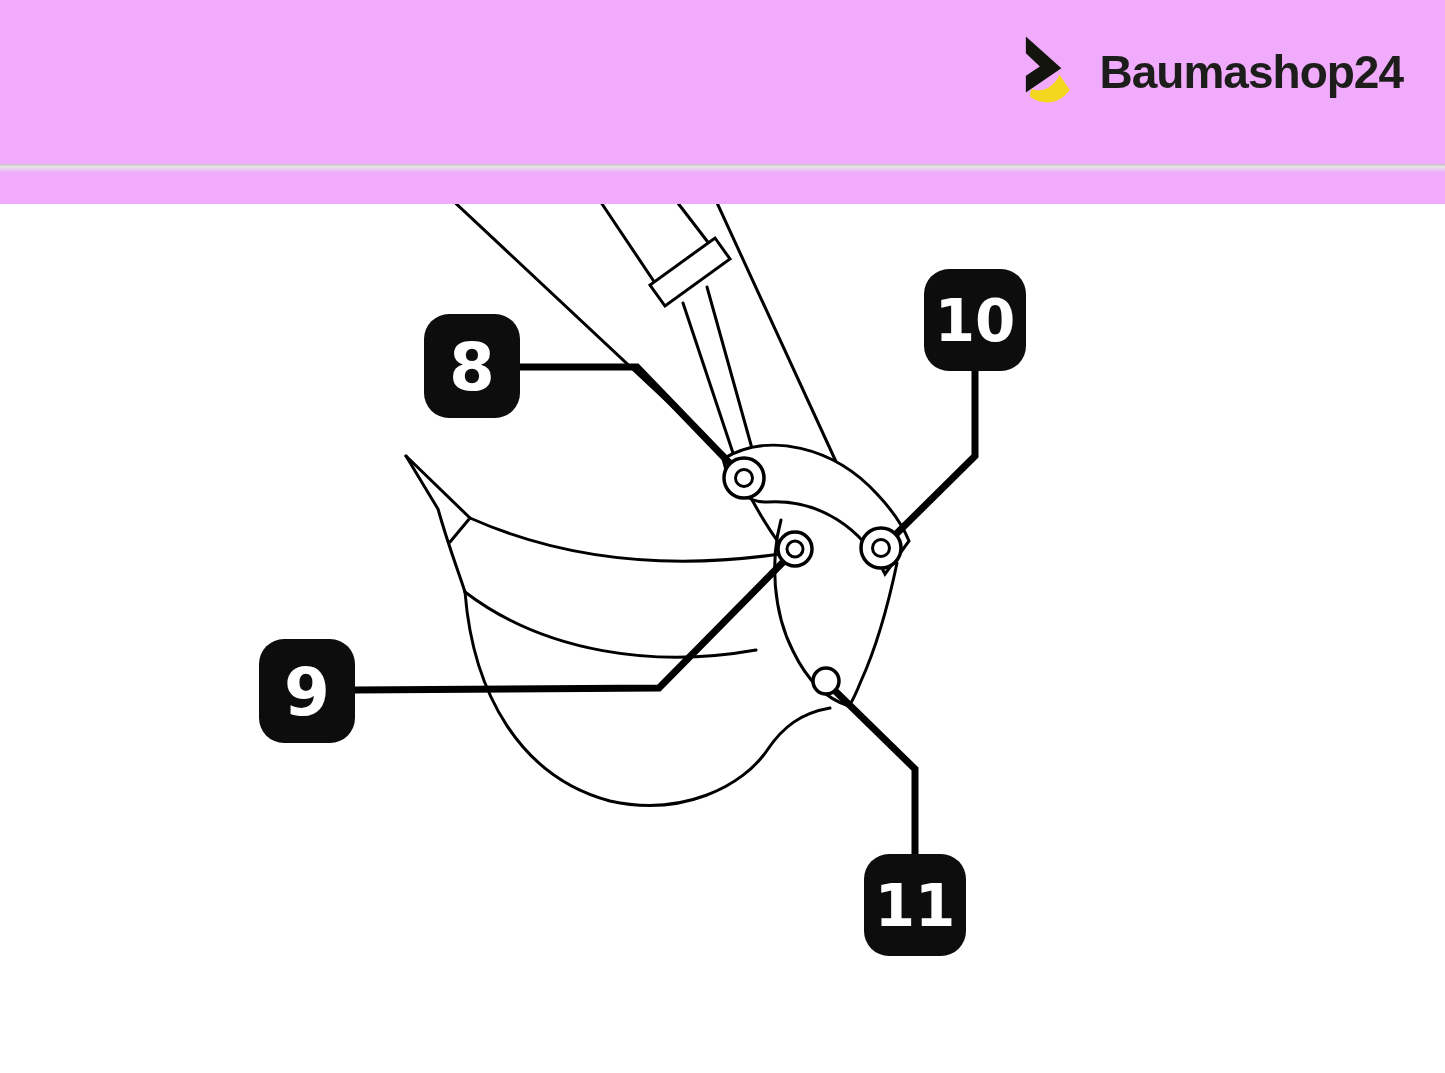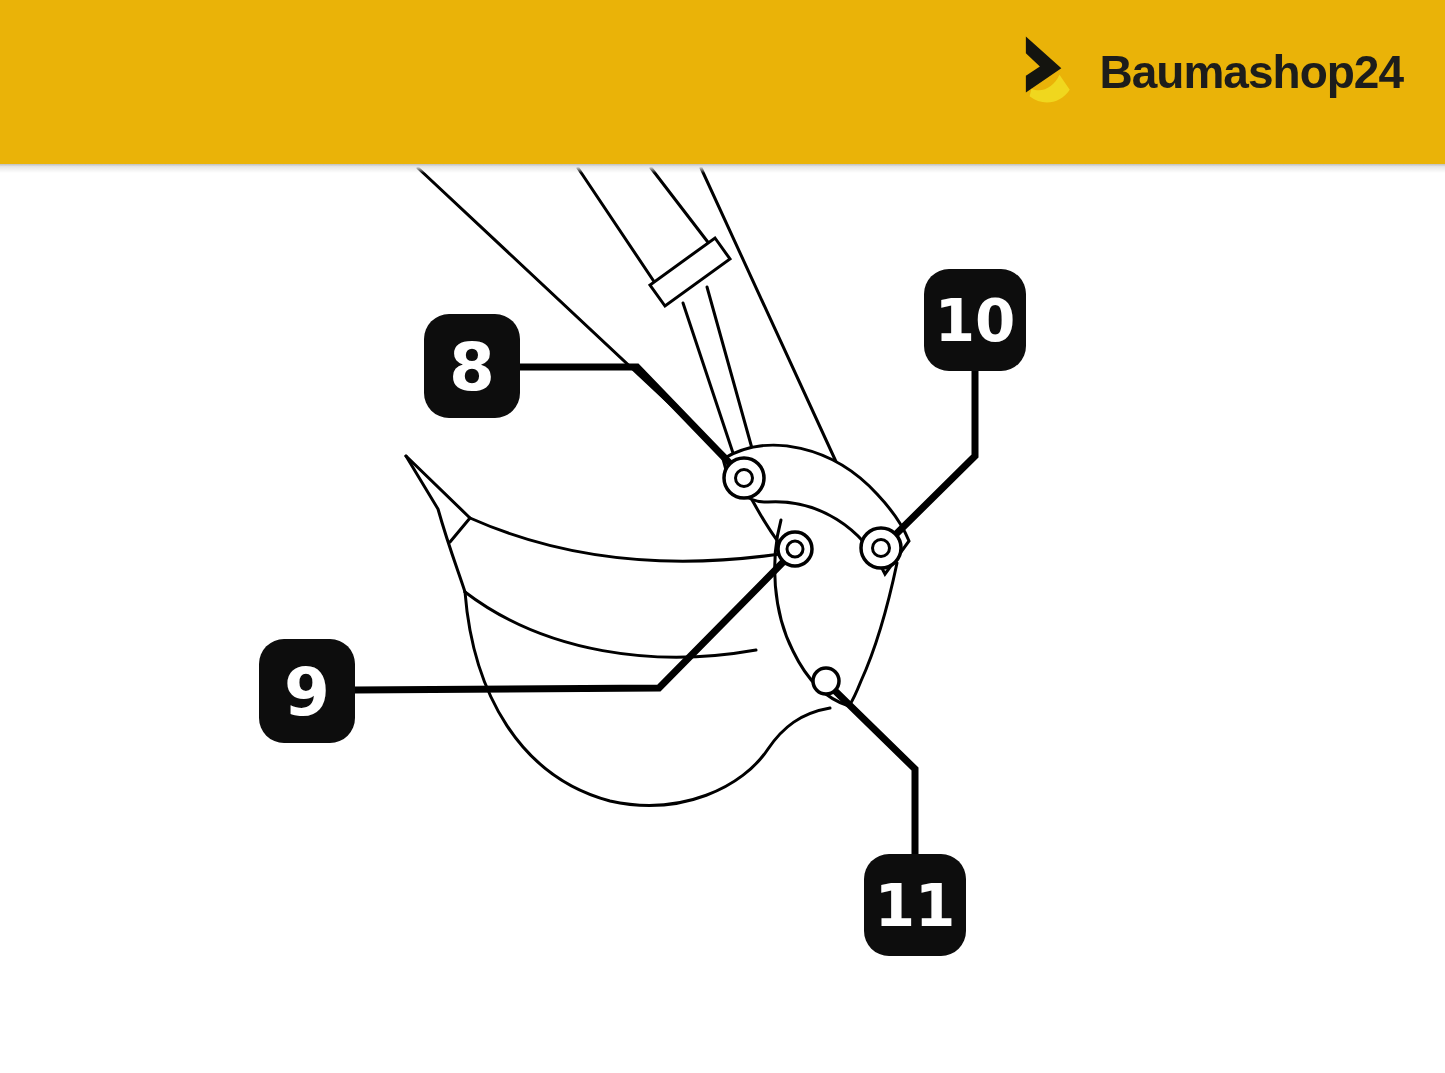--- a/index.html
+++ b/index.html
@@ -22,8 +22,8 @@
     position: absolute;
     top: 0; left: 0;
     width: 100%;
-    height: 166px;
-    background: #eab308;
+    height: 204px;
+    background: #f0abfc;
     z-index: 2;
   }
   header.site-header::after {

